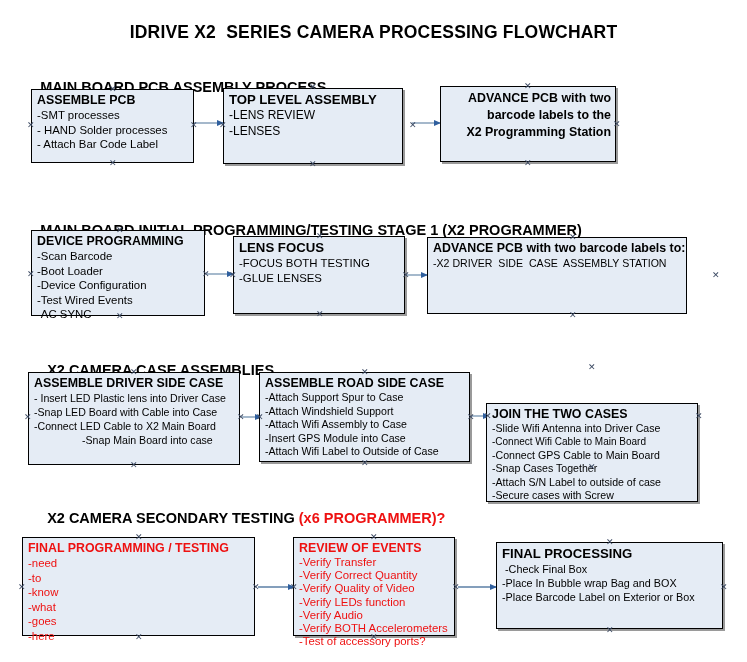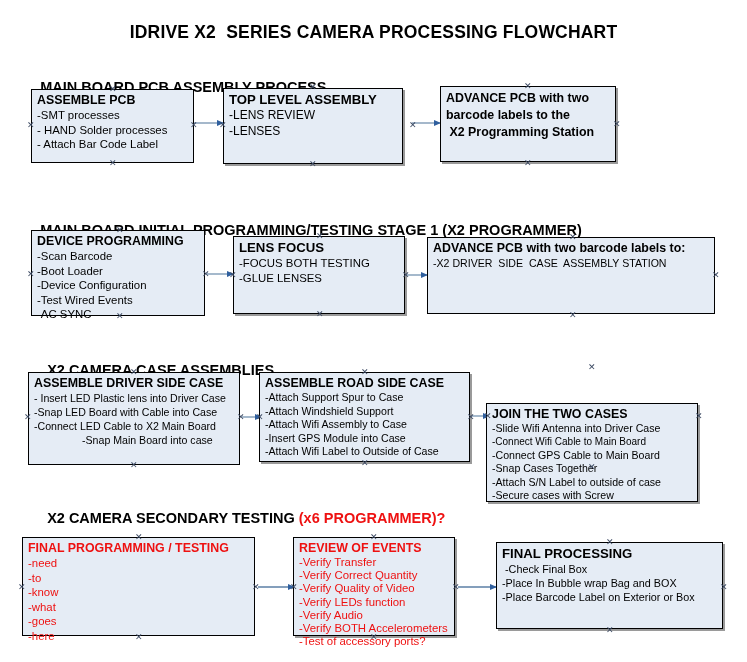--- a/index.html
+++ b/index.html
@@ -80,7 +80,7 @@
   .box-line.big  { font-size: 12px; line-height: 15.5px; }
 
   
-  .title-block .box-title { line-height: 17px; }
+  .title-block .box-title { line-height: 17px; text-align: right; }
 
   
   svg.connectors {

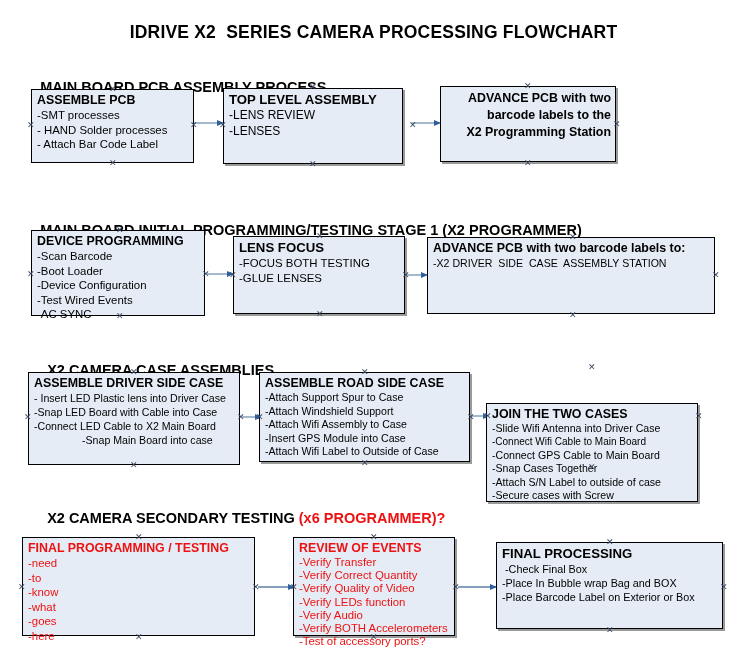--- a/index.html
+++ b/index.html
@@ -170,7 +170,7 @@
     <div class="box-line">-GLUE LENSES</div>
   </div>
 
-  <div class="proc-box" style="left:427px; top:233px; width:288px; height:77px;">
+  <div class="proc-box" style="left:427px; top:233px; width:260px; height:77px;">
     <div class="box-title">ADVANCE PCB with two barcode labels to:</div>
     <div class="box-line" style="font-size:10.6px;">-X2 DRIVER  SIDE  CASE  ASSEMBLY STATION</div>
   </div>

